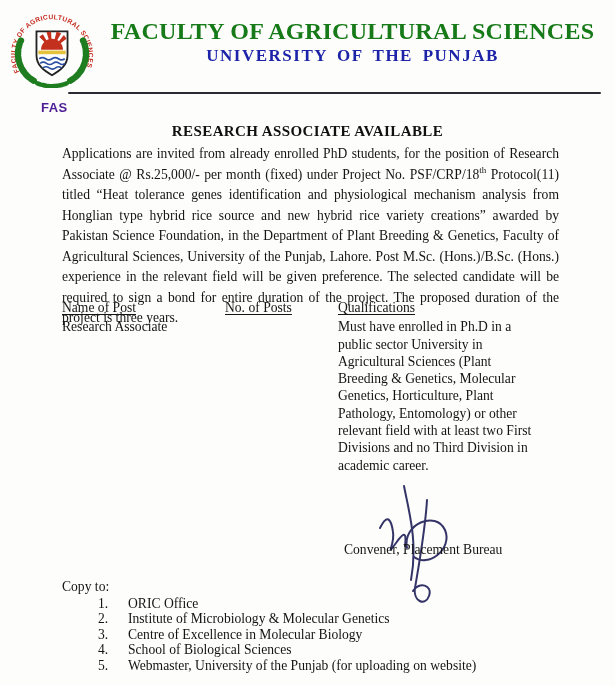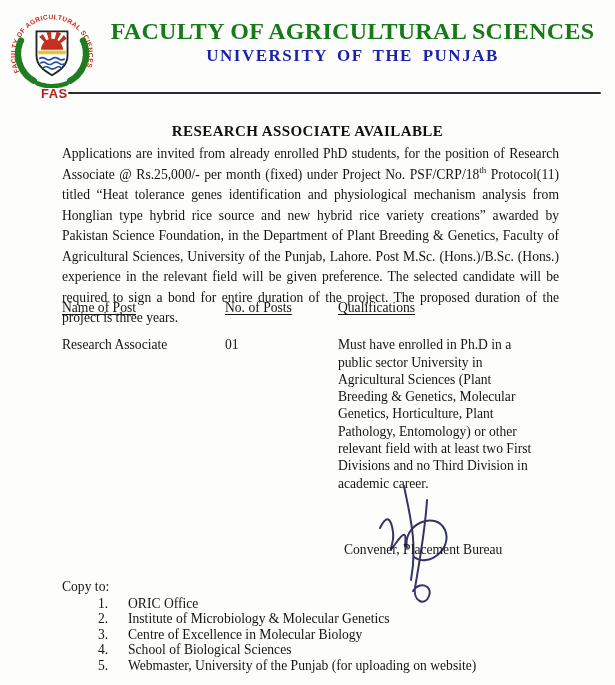--- a/index.html
+++ b/index.html
@@ -21,12 +21,12 @@
   }
   .fas-abbrev {
     position: absolute;
-    left: 41px; top: 86px;
+    left: 41px; top: 100px;
     font-family: "Liberation Sans", sans-serif;
     font-weight: bold;
     font-size: 13px;
     letter-spacing: 0.5px;
-    color: #b91c1c;
+    color: #4c1d95;
   }
   .header-rule {
     position: absolute;

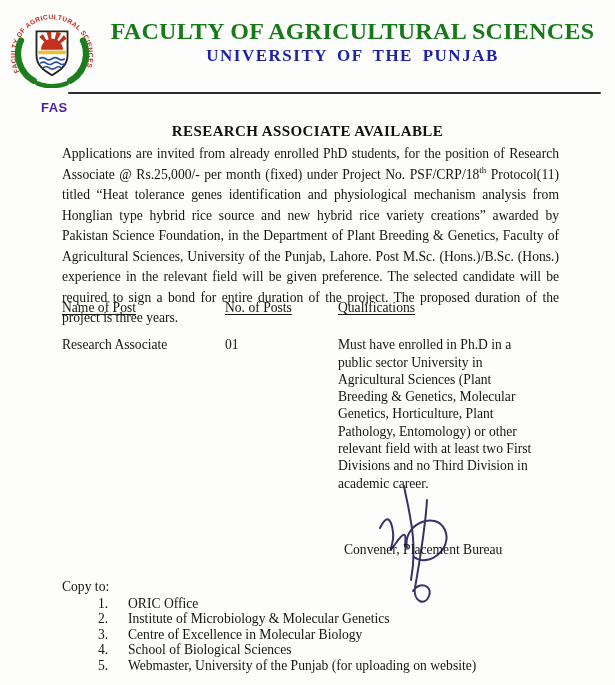--- a/index.html
+++ b/index.html
@@ -93,7 +93,7 @@
     text-decoration: underline;
     text-underline-offset: 2px;
     display: inline-block;
-    margin-bottom: 20px;
+    margin-bottom: 2px;
   }
   
   .closing-para {

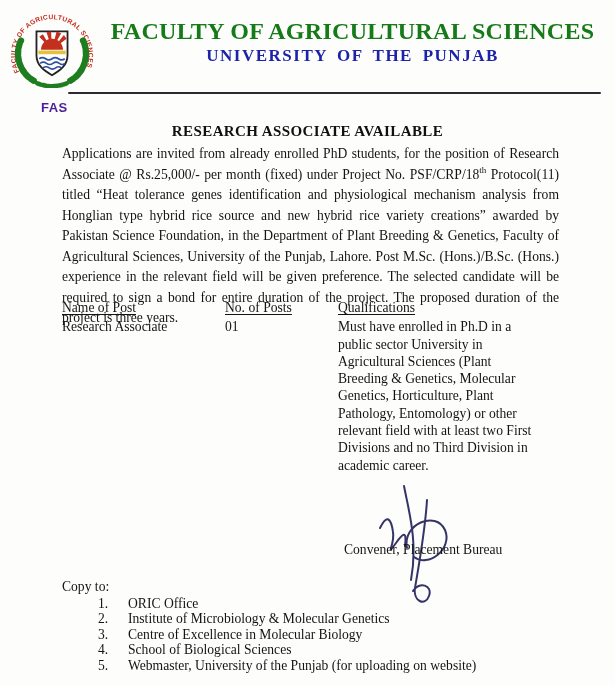--- a/index.html
+++ b/index.html
@@ -176,7 +176,6 @@
     </div>
     <div class="col col-count">
       <span class="col-header">No. of Posts</span>
-      <div>01</div>
     </div>
     <div class="col col-qual">
       <span class="col-header">Qualifications</span>

